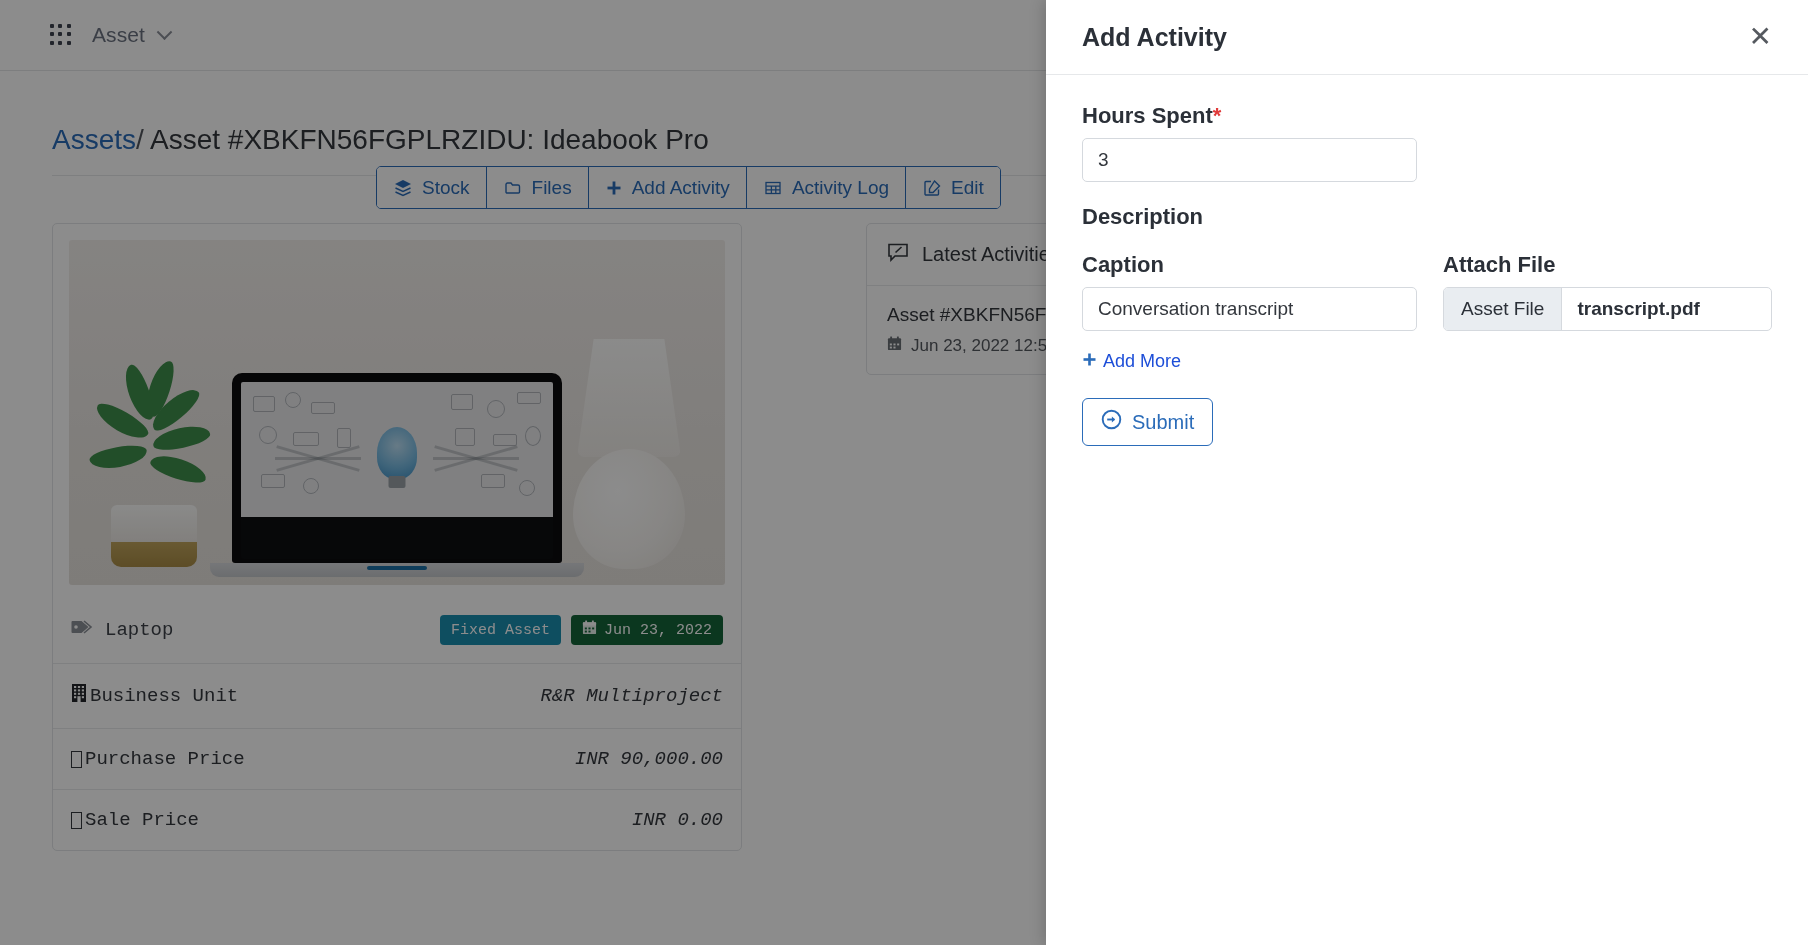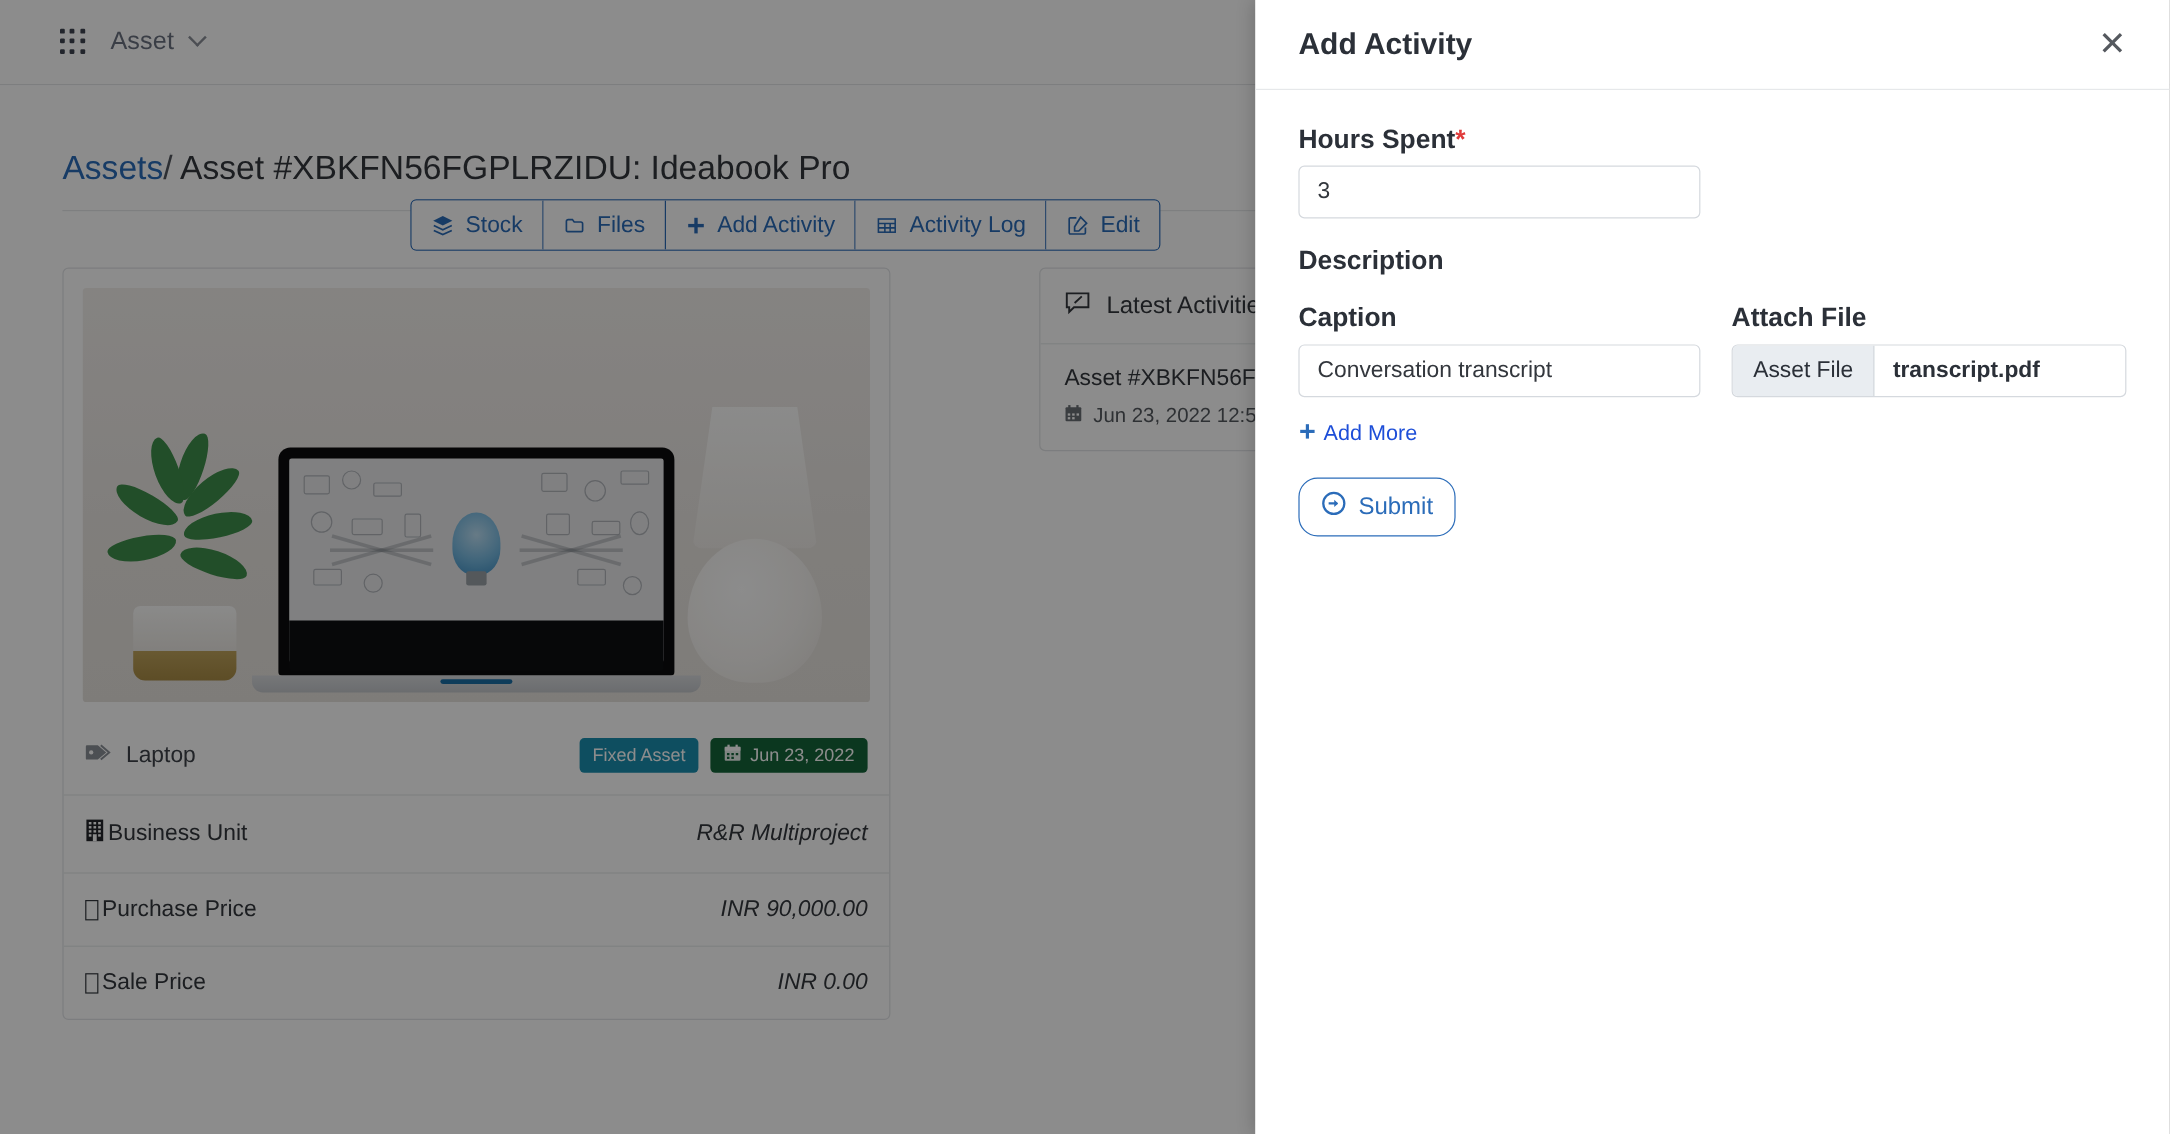--- a/index.html
+++ b/index.html
@@ -67,7 +67,7 @@
 
   
   .btn-group {
-    position: absolute; top: 95px; left: 342px;
+    position: absolute; top: 95px; left: 376px;
     display: flex;
     border: 1px solid #2b6cb9;
     border-radius: 5px;

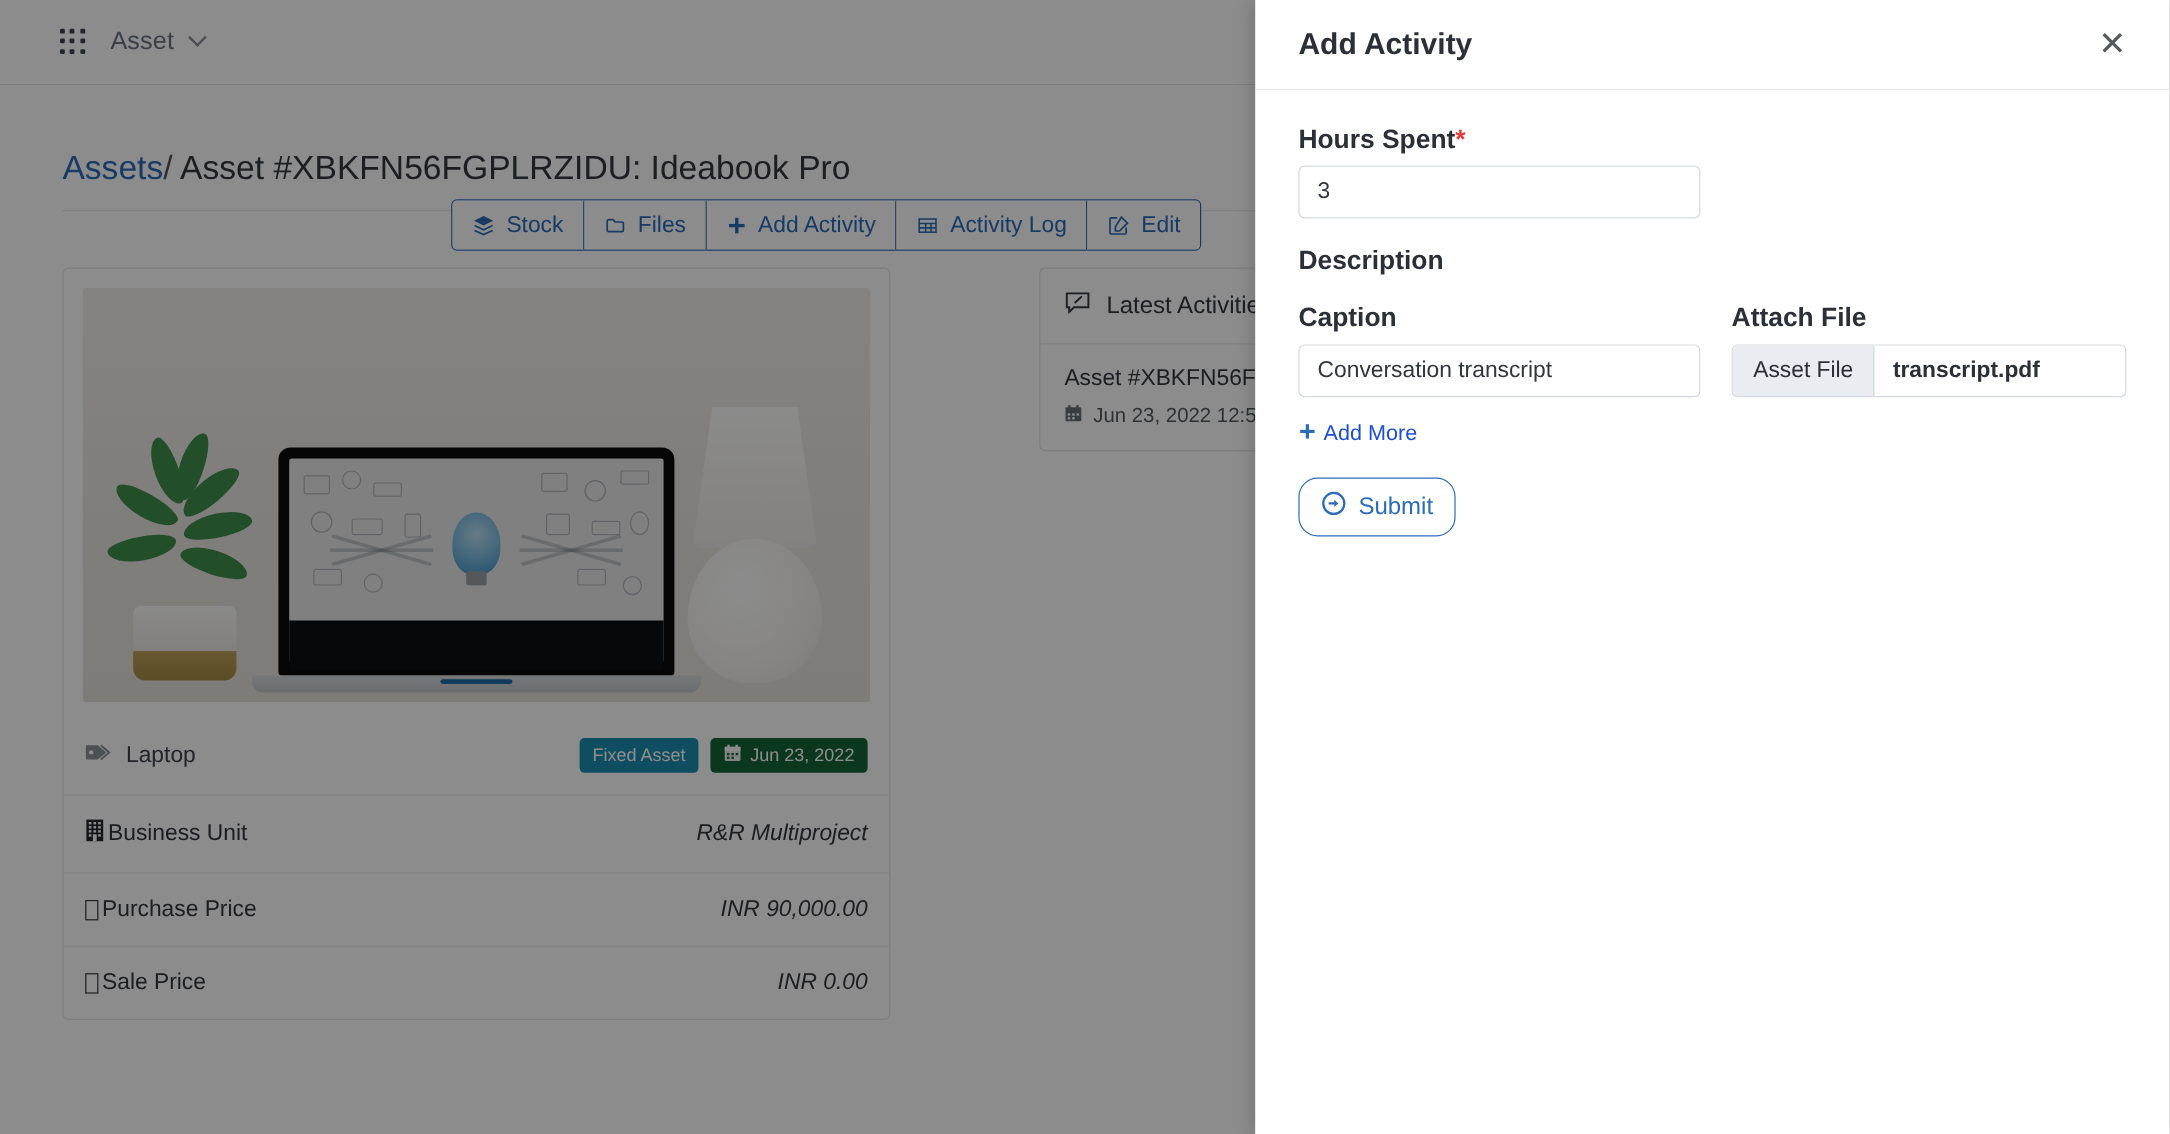--- a/index.html
+++ b/index.html
@@ -341,7 +341,7 @@
     margin-top: 26px;
     display: inline-flex; align-items: center; gap: 10px;
     border: 1px solid #2b6cb9;
-    border-radius: 16px;
+    border-radius: 6px;
     background: #ffffff;
     color: #2b6cb9;
     font-size: 20px;

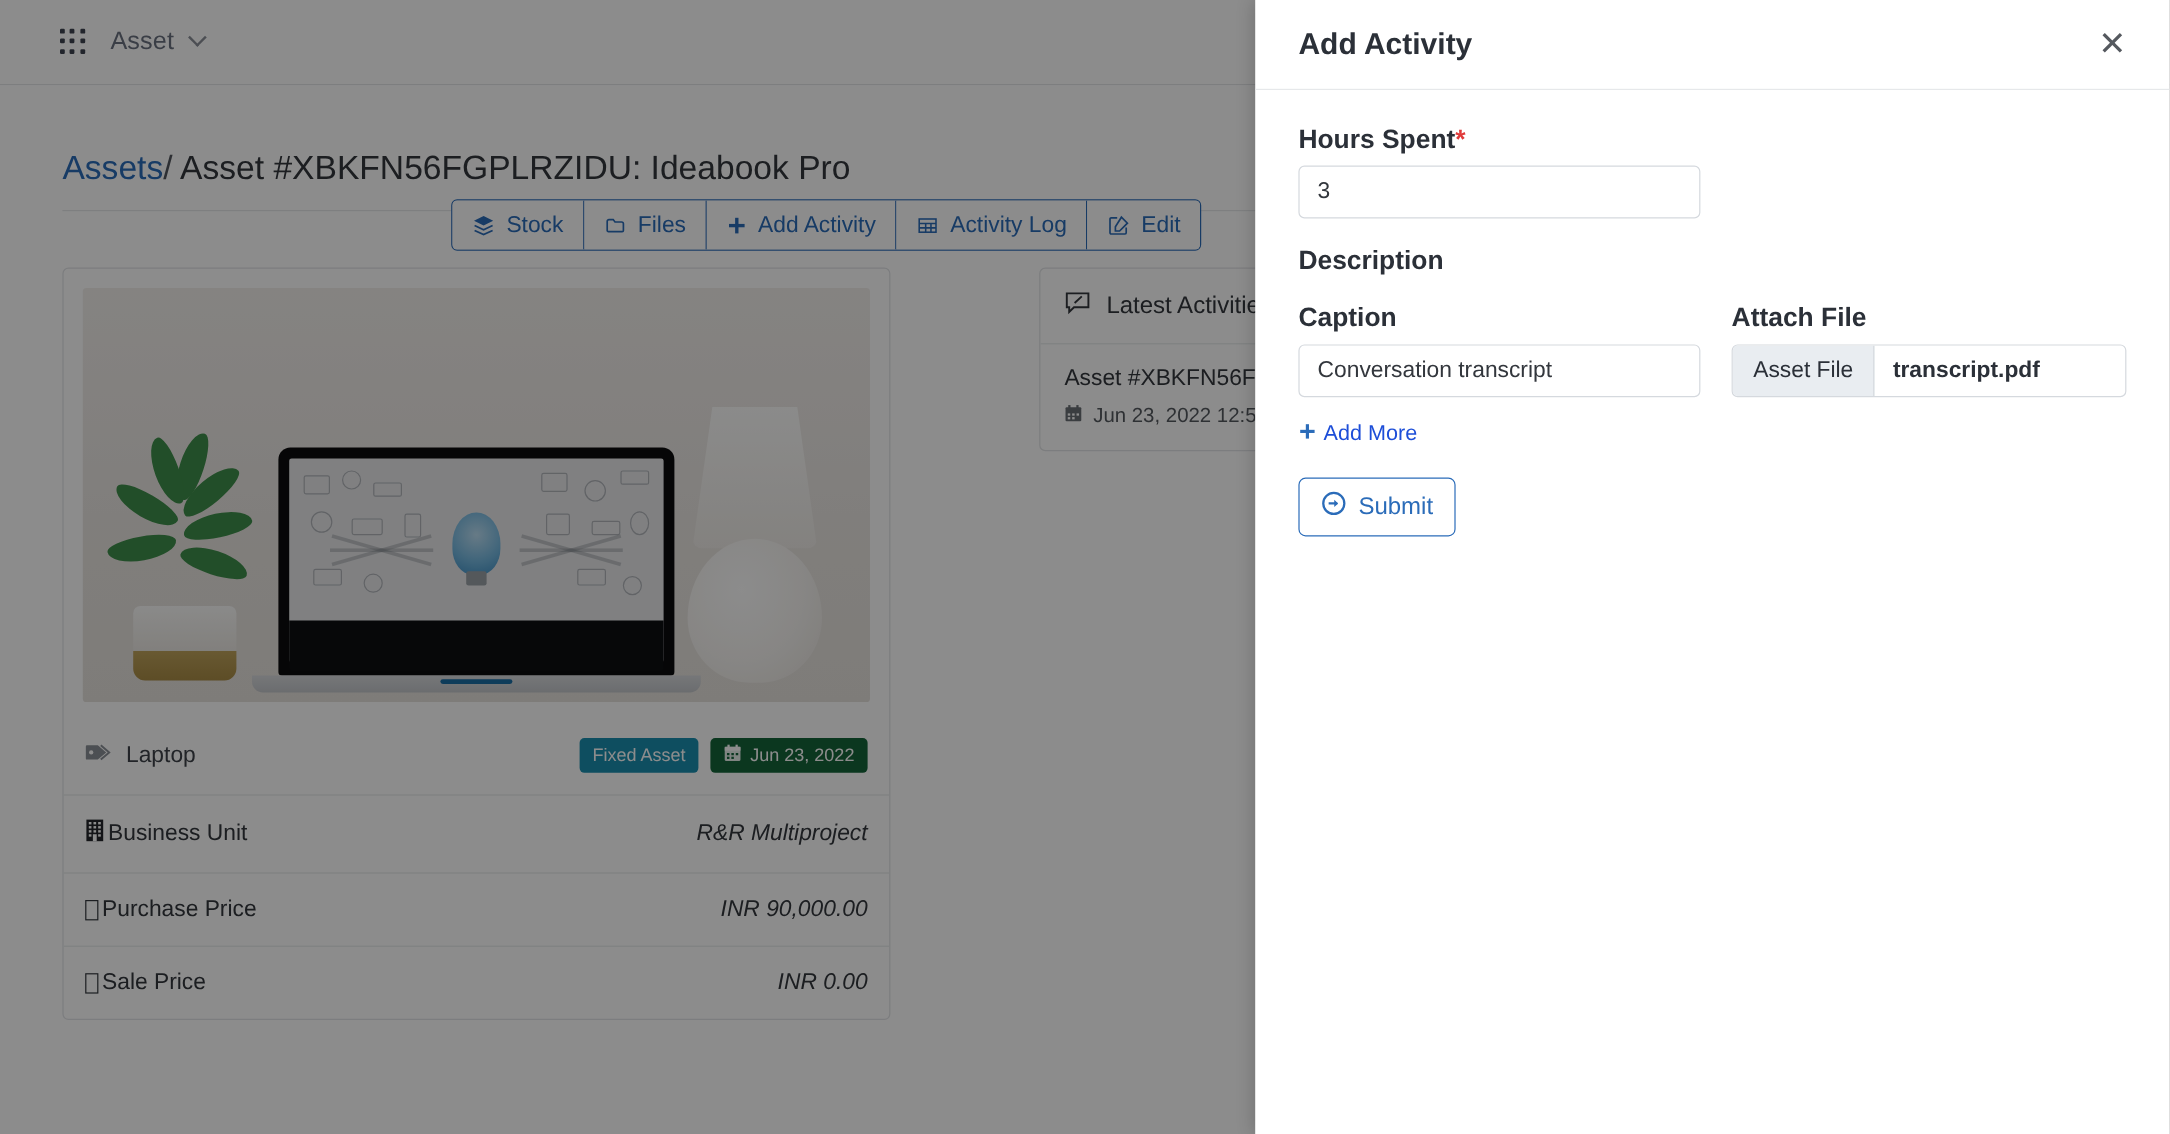--- a/index.html
+++ b/index.html
@@ -95,6 +95,7 @@
     border-radius: 5px;
     background: #ffffff;
     overflow: hidden;
+    font-family: Liberation Mono, monospace;
   }
   .asset-photo {
     margin: 16px;

